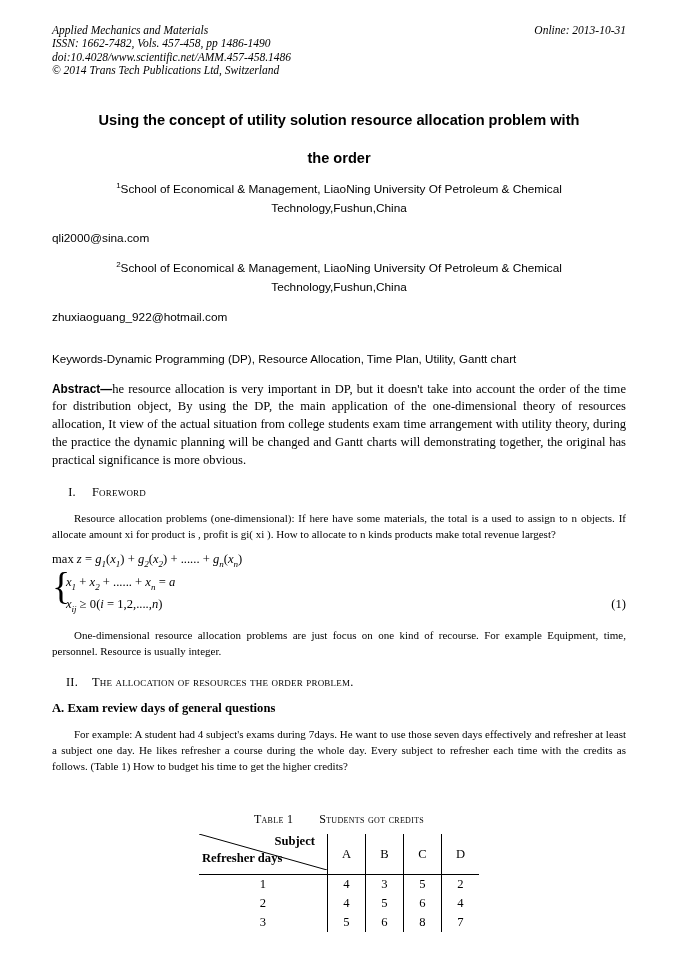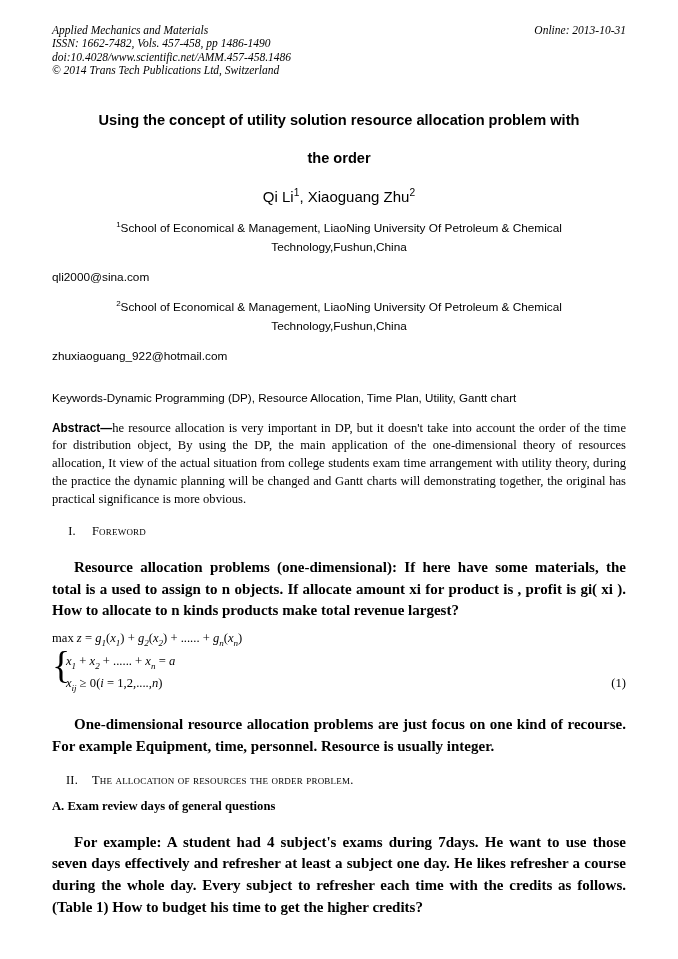--- a/index.html
+++ b/index.html
@@ -249,9 +249,6 @@
     <div class="title">Using the concept of utility solution resource allocation problem with</div>
     <div class="title-line2">the order</div>
 
-    <div class="authors">
-      <span>Qi Li</span><sup>1</sup><span>, </span><span>Xiaoguang Zhu</span><sup>2</sup>
-    </div>
 
     <div class="affil">
       <sup>1</sup><span>School of Economical &amp; Management, LiaoNing University Of Petroleum &amp; Chemical</span><br>

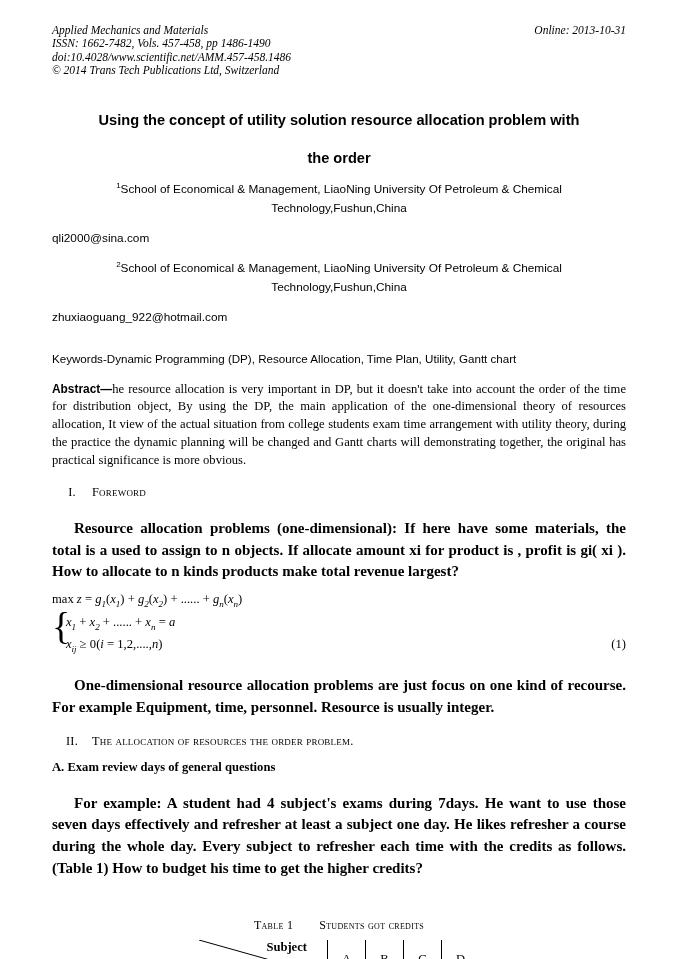--- a/index.html
+++ b/index.html
@@ -121,12 +121,11 @@
     font-size: 12.6px;
   }
   p.body {
-    margin: 18px 0 0 0;
-    font-size: 15px;
+    margin: 11px 0 0 0;
+    font-size: 11px;
     line-height: 1.45;
     text-align: justify;
     text-indent: 22px;
-    font-weight: bold;
   }
 
   

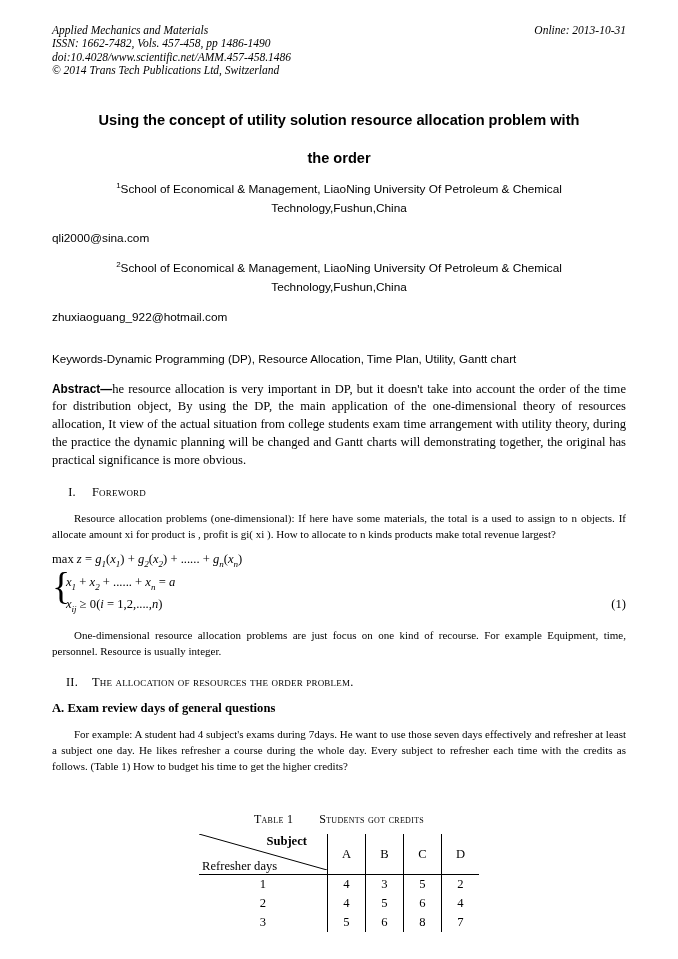--- a/index.html
+++ b/index.html
@@ -216,7 +216,7 @@
   }
   .corner .t1 {
     position: absolute;
-    right: 20px;
+    right: 12px;
     top: 0px;
     font-weight: bold;
     font-size: 12.6px;

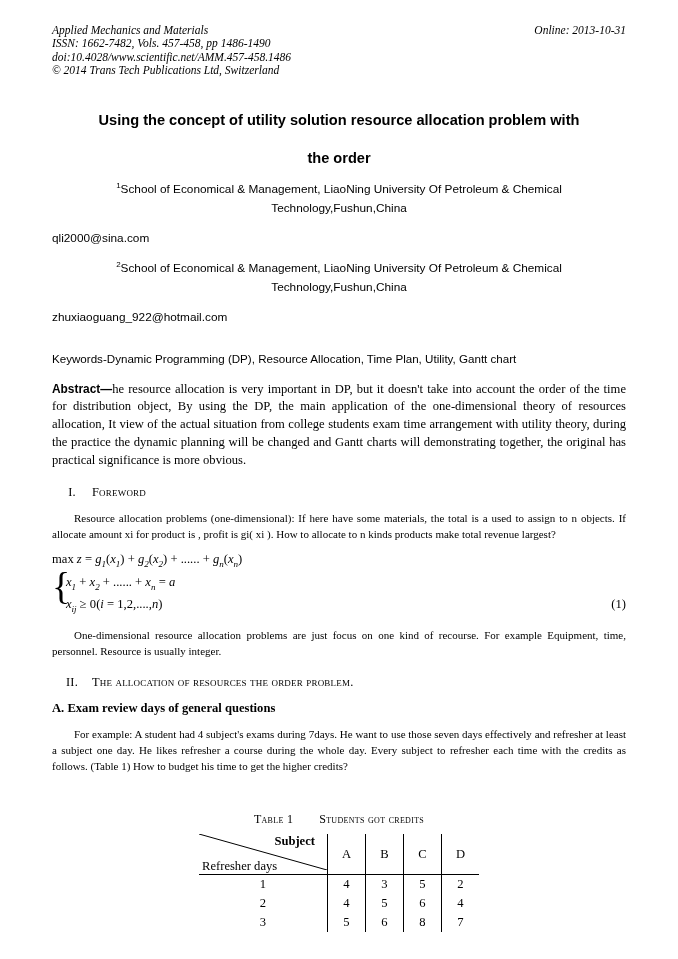--- a/index.html
+++ b/index.html
@@ -224,8 +224,8 @@
   .corner .t2 {
     position: absolute;
     left: 3px;
-    bottom: 0px;
-    font-weight: normal;
+    bottom: 8px;
+    font-weight: bold;
     font-size: 12.6px;
   }
 </style>

